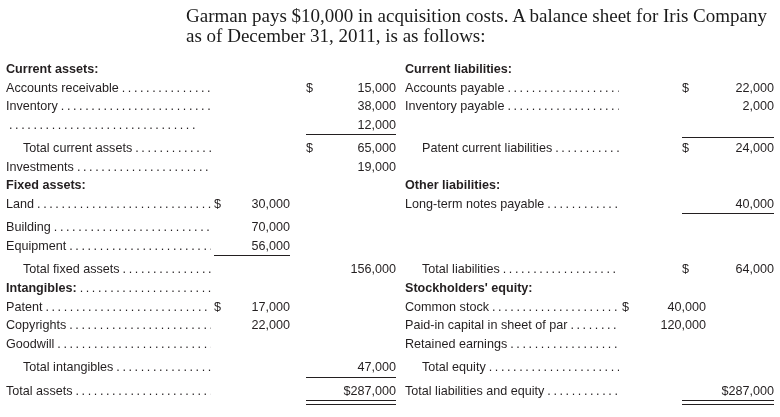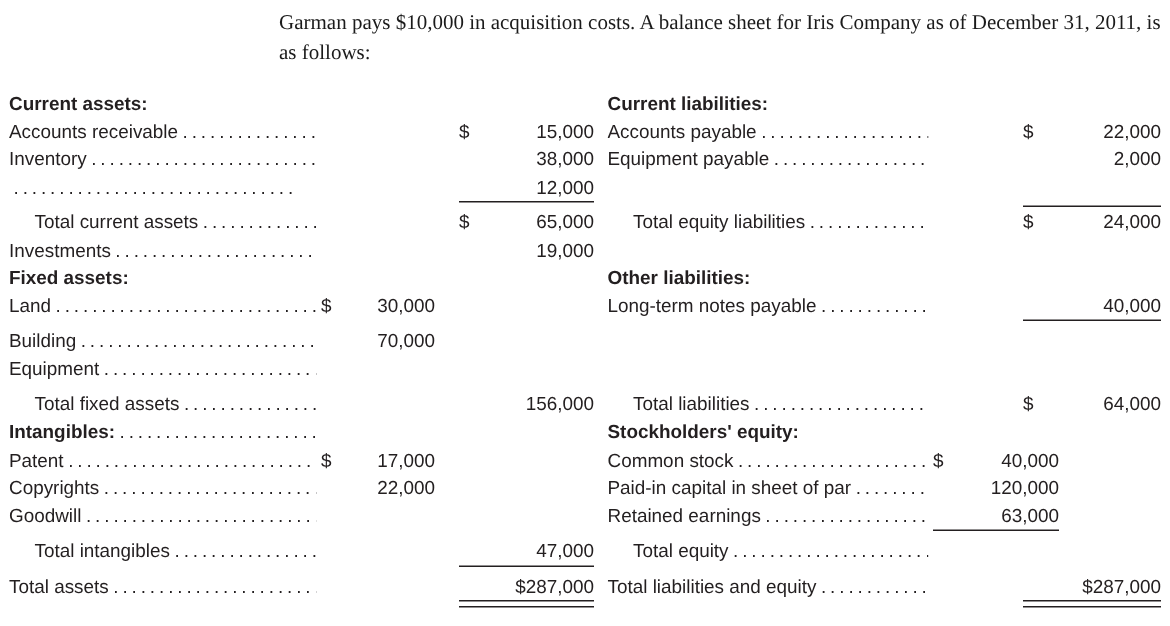--- a/index.html
+++ b/index.html
@@ -23,7 +23,7 @@
     top: 6px;
     width: 588px;
     font-family: "Liberation Serif", serif;
-    font-size: 14px;
+    font-size: 19px;
     line-height: 20px;
     color: #1b1b1b;
     text-align: left;

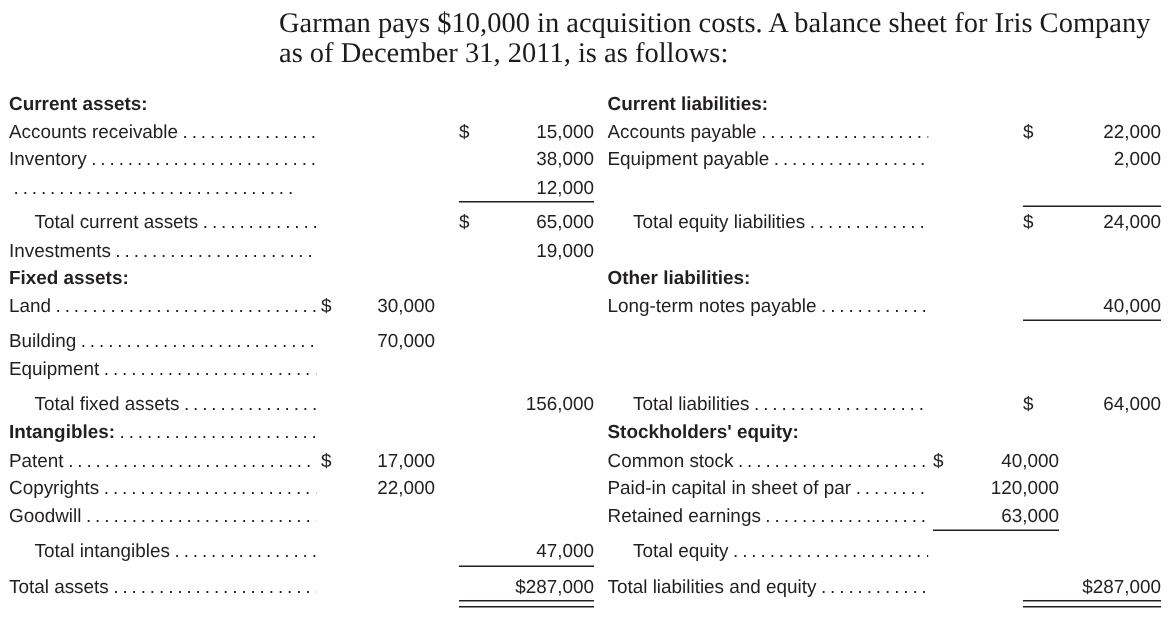--- a/index.html
+++ b/index.html
@@ -263,7 +263,7 @@
       </div>
       <div class="row">
         <div class="lbl">
-          <span class="txt">Equipment payable</span>
+          <span class="txt">Inventory payable</span>
           <span class="lead">...............................</span>
         </div>
         <div class="num outer"><span>2,000</span></div>

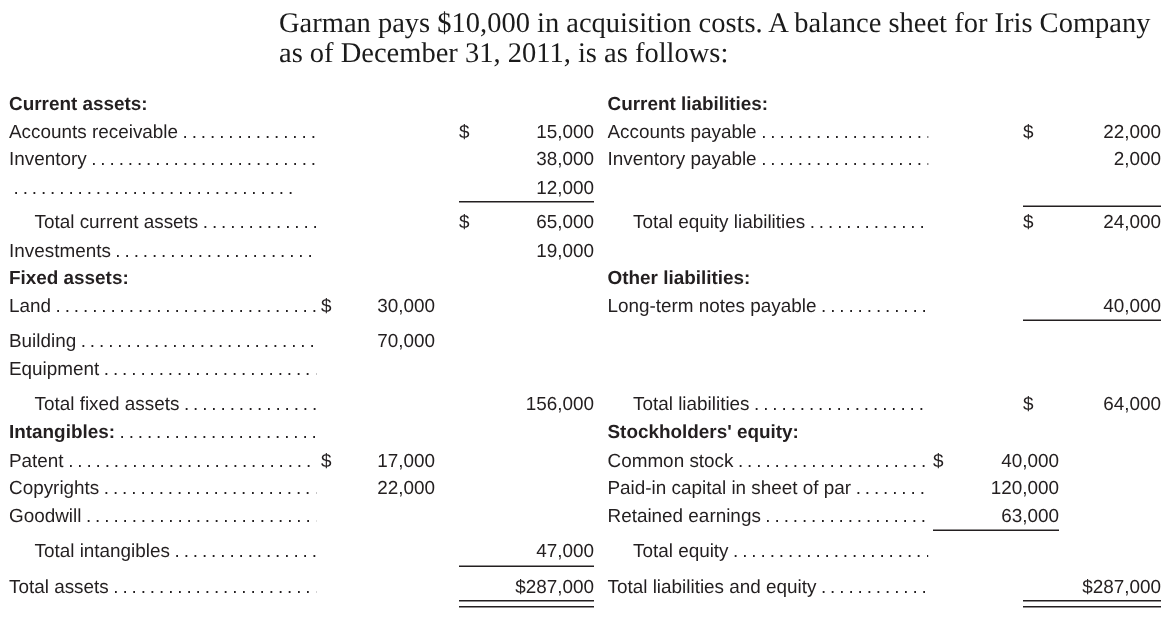--- a/index.html
+++ b/index.html
@@ -276,7 +276,7 @@
       </div>
       <div class="row gap">
         <div class="lbl">
-          <span class="txt ind1">Total equity liabilities</span>
+          <span class="txt ind1">Patent current liabilities</span>
           <span class="lead">...............................</span>
         </div>
         <div class="num outer topline"><span class="cur">$</span><span>24,000</span></div>

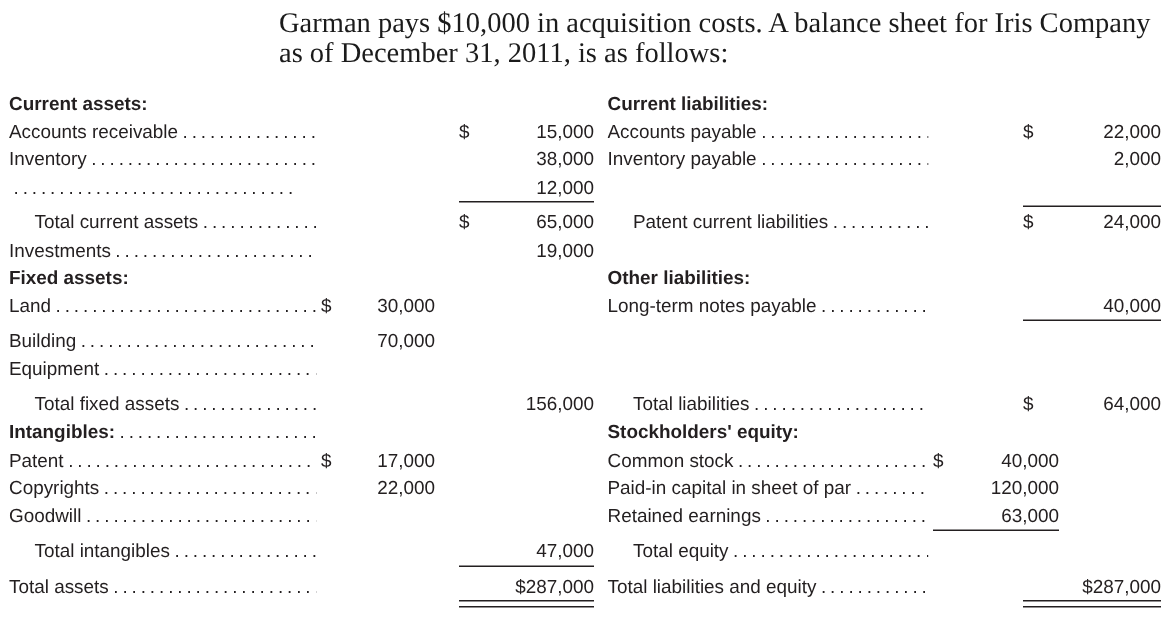--- a/index.html
+++ b/index.html
@@ -198,6 +198,7 @@
           <span class="txt">Equipment</span>
           <span class="lead">...............................</span>
         </div>
+        <div class="num inner ul"><span>56,000</span></div>
       </div>
       <div class="row gap">
         <div class="lbl">

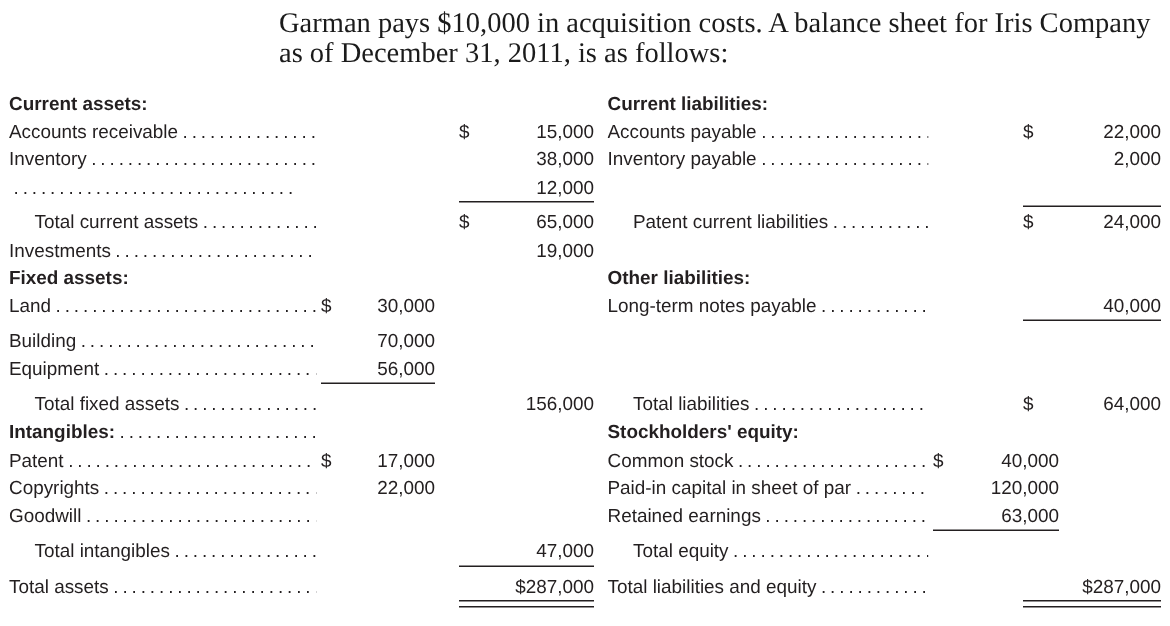--- a/index.html
+++ b/index.html
@@ -345,7 +345,6 @@
           <span class="txt">Retained earnings</span>
           <span class="lead">...............................</span>
         </div>
-        <div class="num inner ul"><span>63,000</span></div>
       </div>
       <div class="row gap">
         <div class="lbl">

